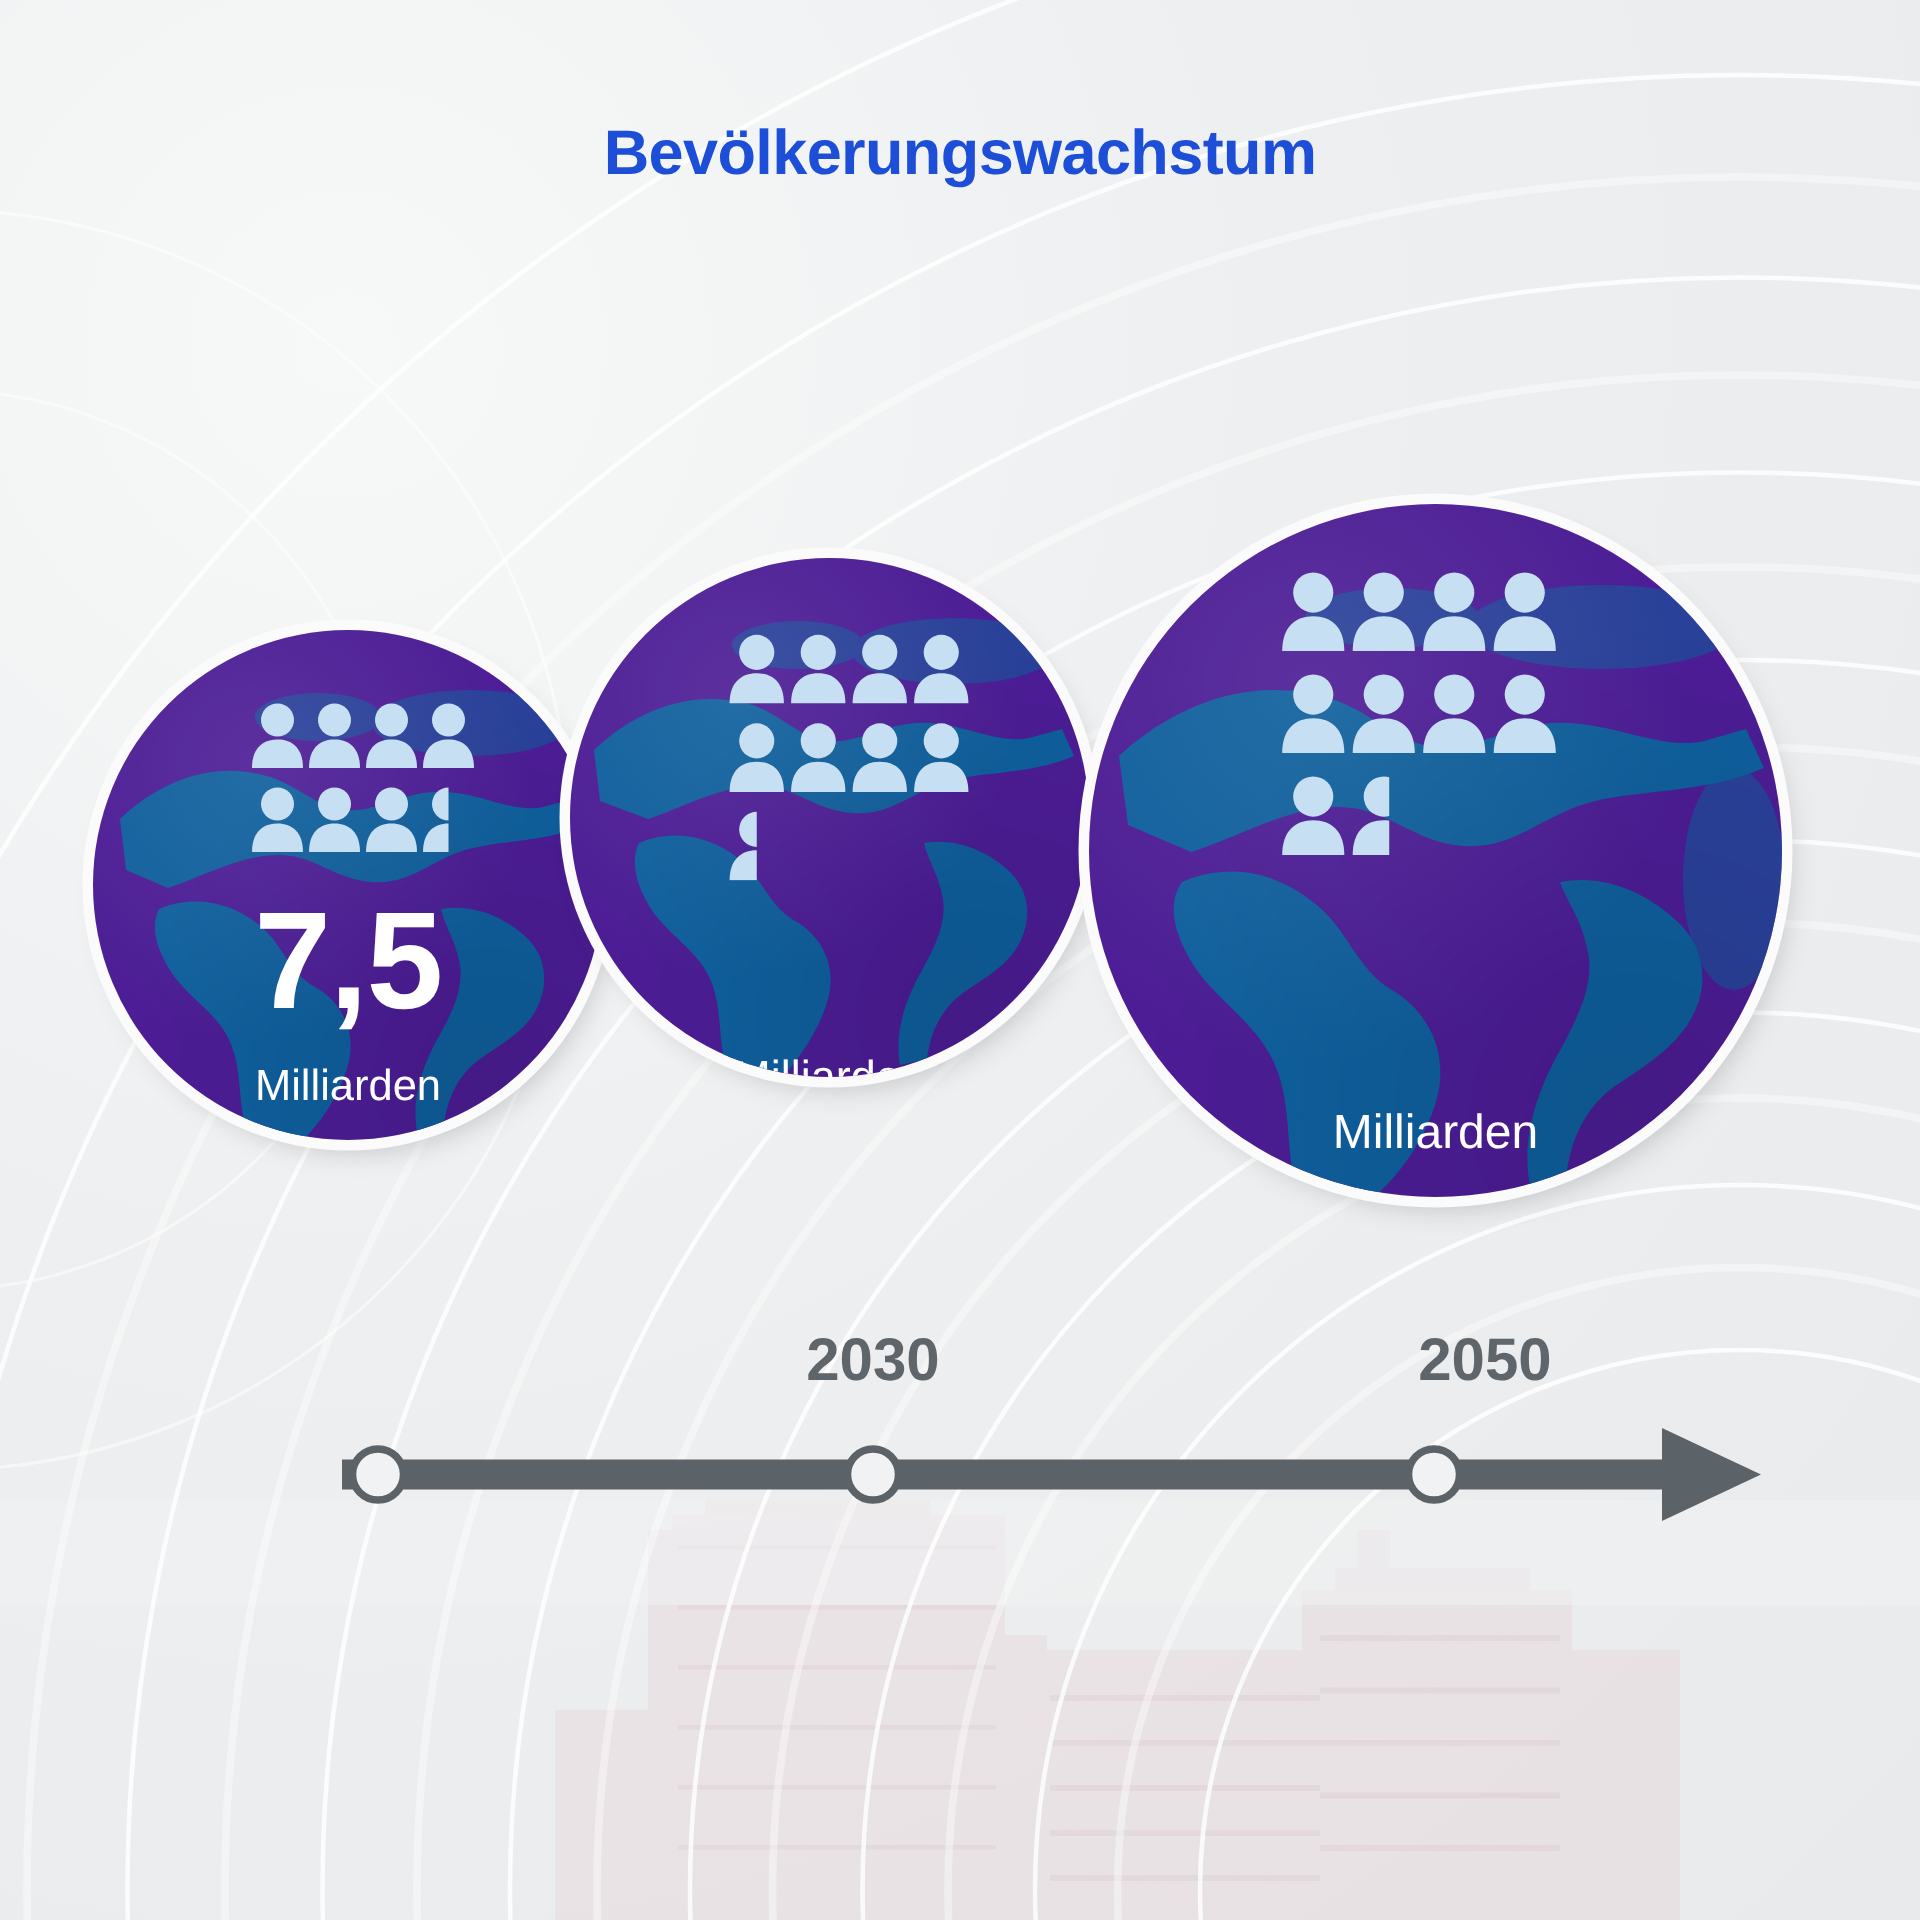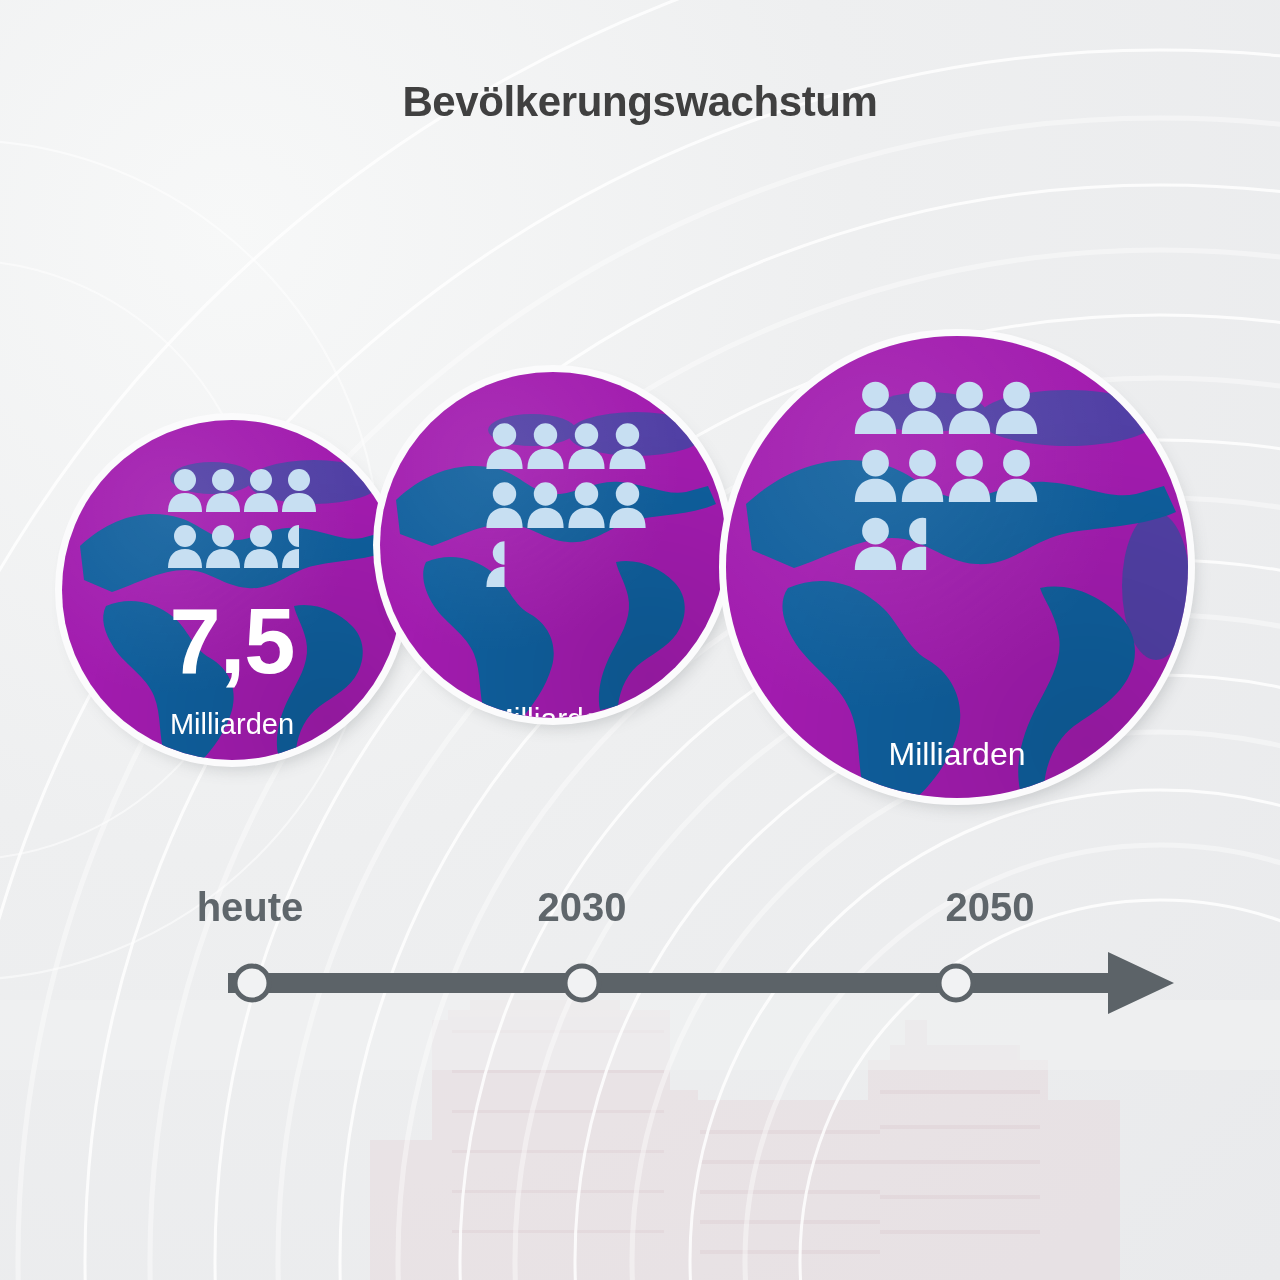--- a/index.html
+++ b/index.html
@@ -25,7 +25,7 @@
     text-align:center;
     font-size:42px;font-weight:bold;
     letter-spacing:-0.4px;
-    color:#404040;
+    color:#1d4ed8;
   }
 
   

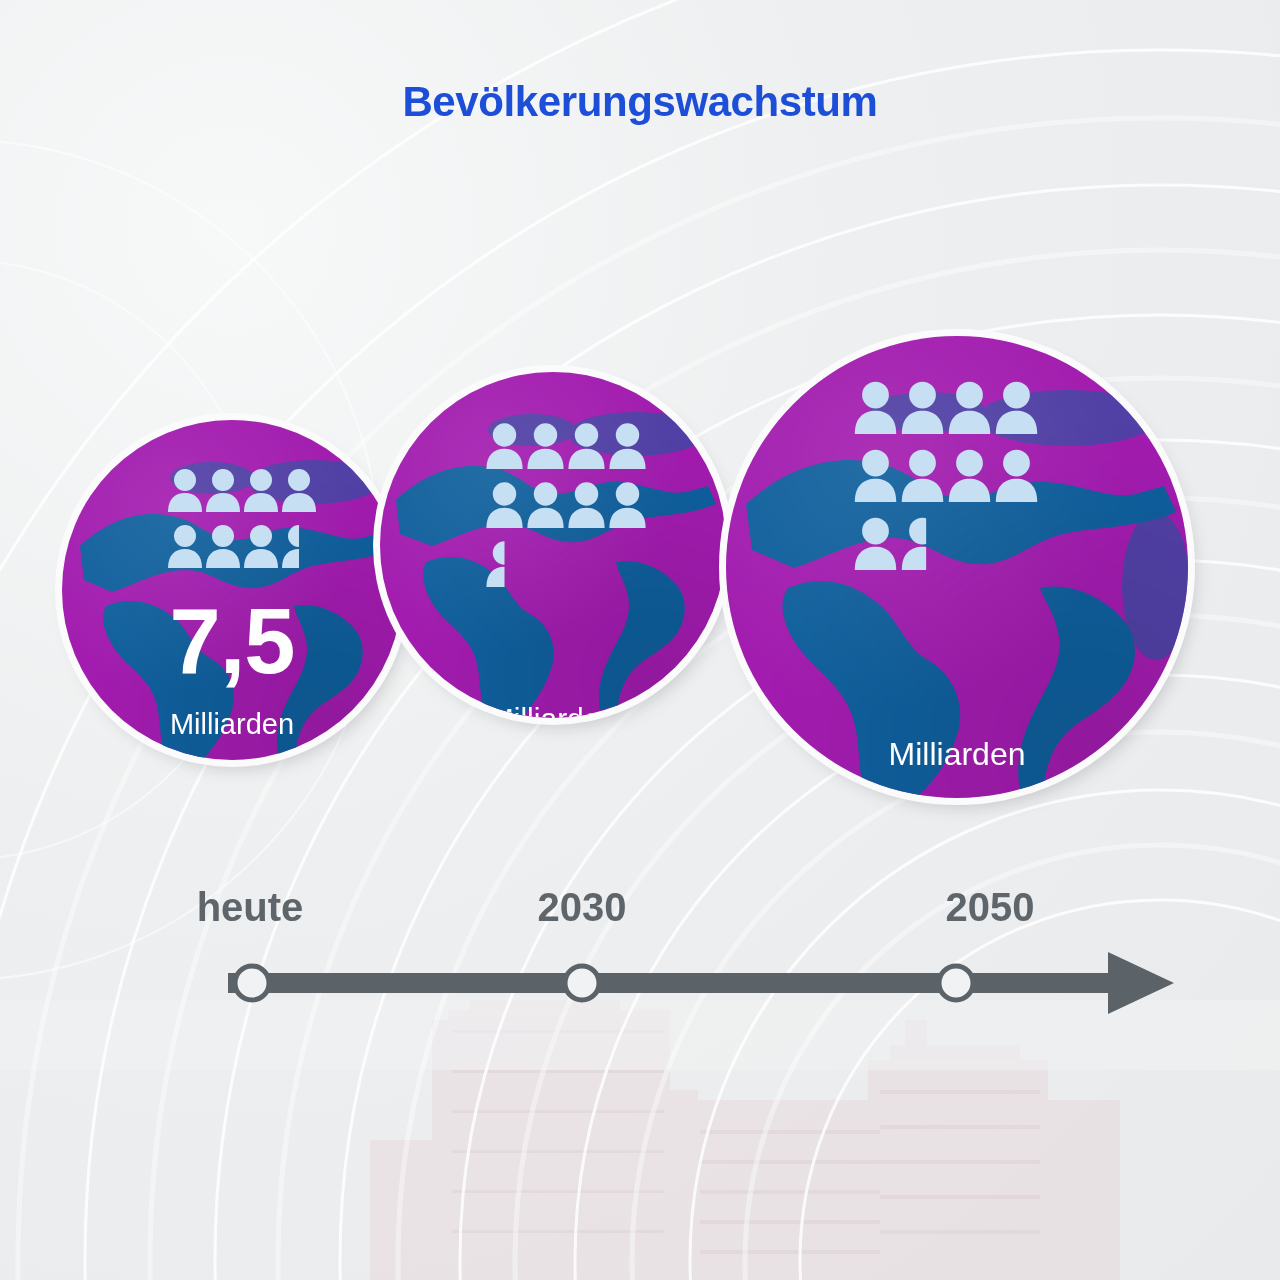--- a/index.html
+++ b/index.html
@@ -31,7 +31,7 @@
   
   .globe{
     position:absolute;border-radius:50%;
-    background:#a21caf;
+    background:#4c1d95;
     box-shadow:0 0 0 7px #fbfbfc, 6px 9px 16px rgba(90,95,100,0.26);
     overflow:hidden;
   }

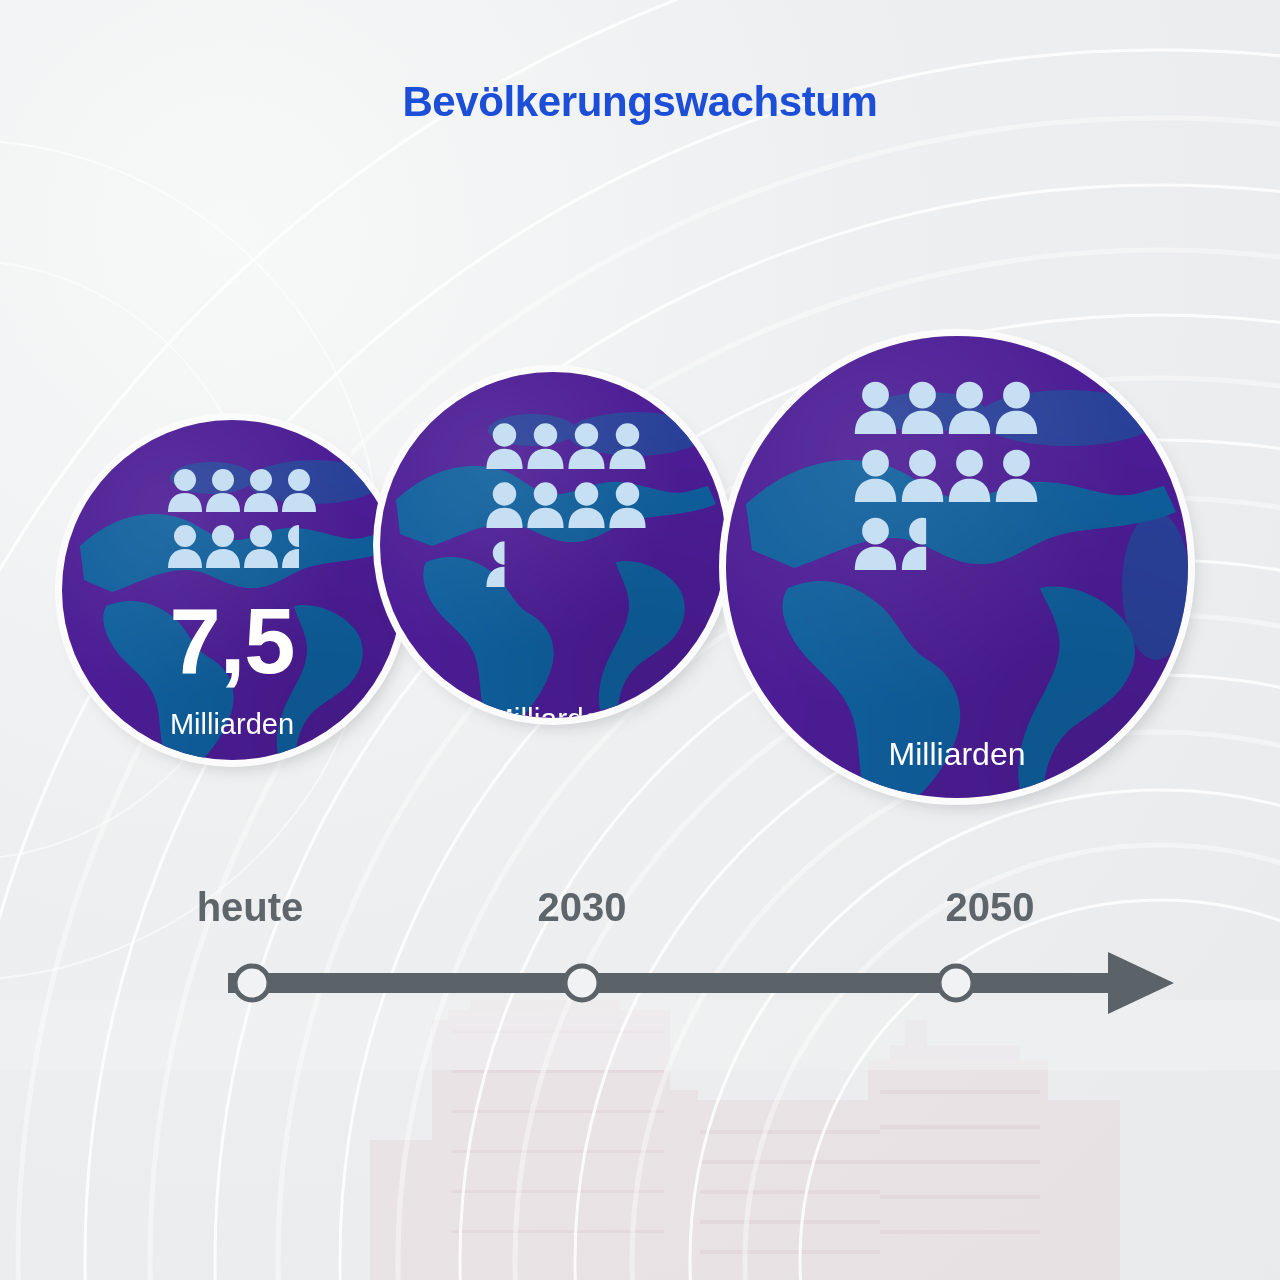--- a/index.html
+++ b/index.html
@@ -396,7 +396,6 @@
     <div class="unit" style="top:400px;font-size:32px;">Milliarden</div>
   </div>
 
-  <div class="tl-label" style="left:150px;top:885px;width:200px;">heute</div>
   <div class="tl-label" style="left:482px;top:885px;width:200px;">2030</div>
   <div class="tl-label" style="left:890px;top:885px;width:200px;">2050</div>
 

